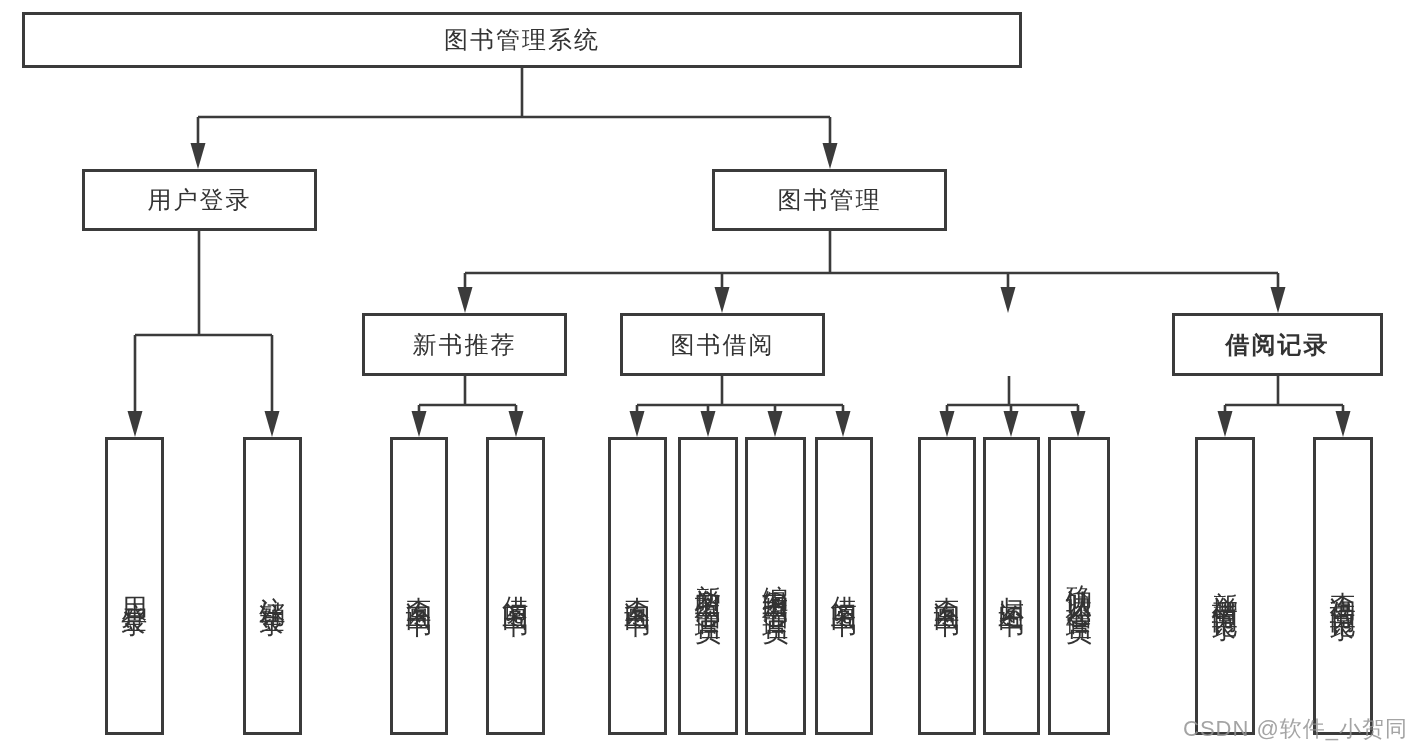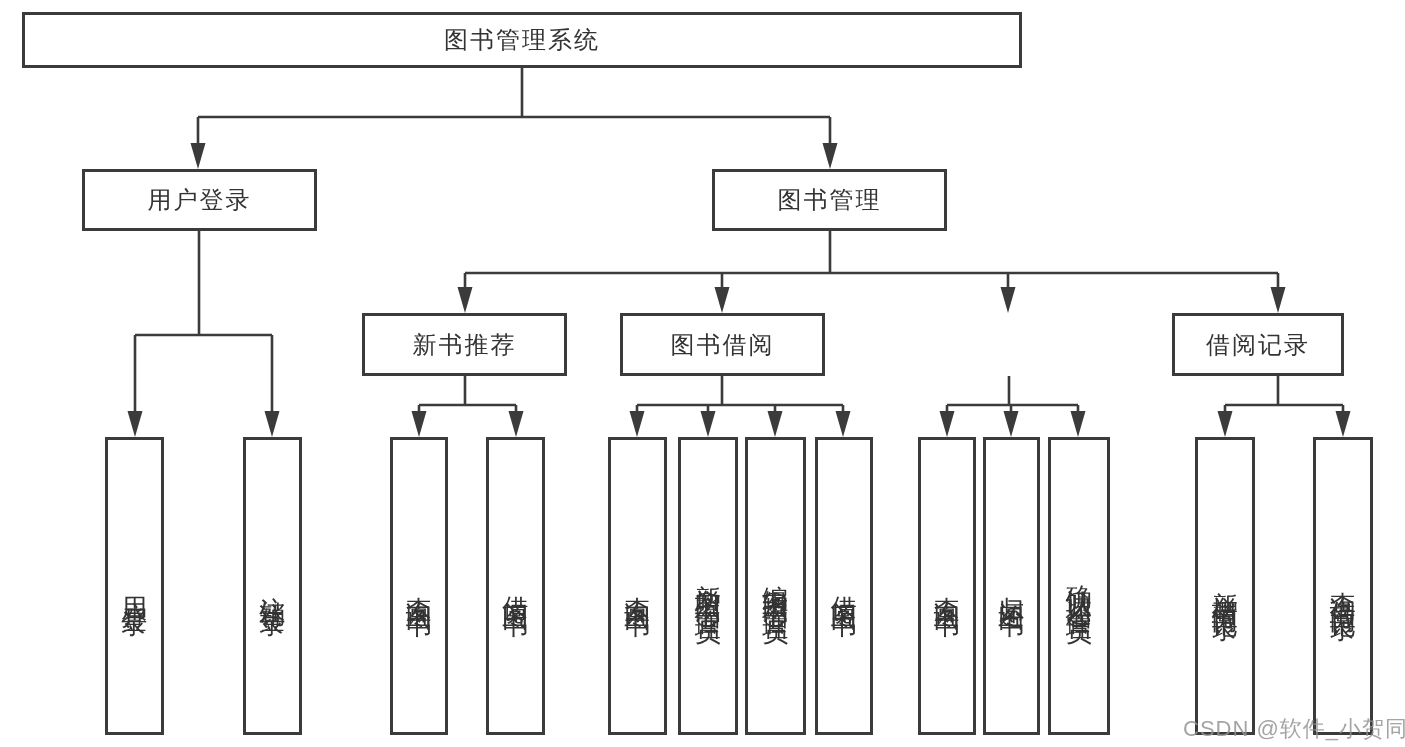--- a/index.html
+++ b/index.html
@@ -47,7 +47,7 @@
   .n-l3-1   { left: 362px;  top: 313px; width: 205px;  height: 63px; }
   .n-l3-2   { left: 620px;  top: 313px; width: 205px;  height: 63px; }
   .n-l3-3   { left: 902px;  top: 313px; width: 213px;  height: 63px; }
-  .n-l3-4   { left: 1172px; top: 313px; width: 172px;  height: 63px; }
+  .n-l3-4   { left: 1172px; top: 313px; width: 211px;  height: 63px; font-weight: bold; }
   .n-lf-1   { left: 105px;  width: 59px; }
   .n-lf-2   { left: 243px;  width: 59px; }
   .n-lf-3   { left: 390px;  width: 58px; }

